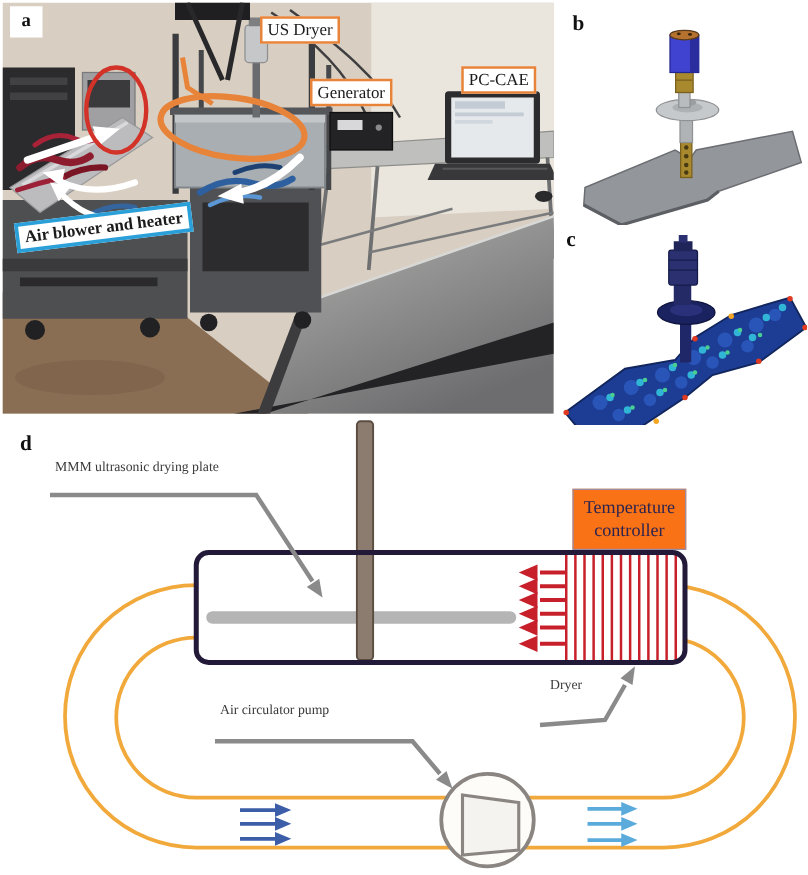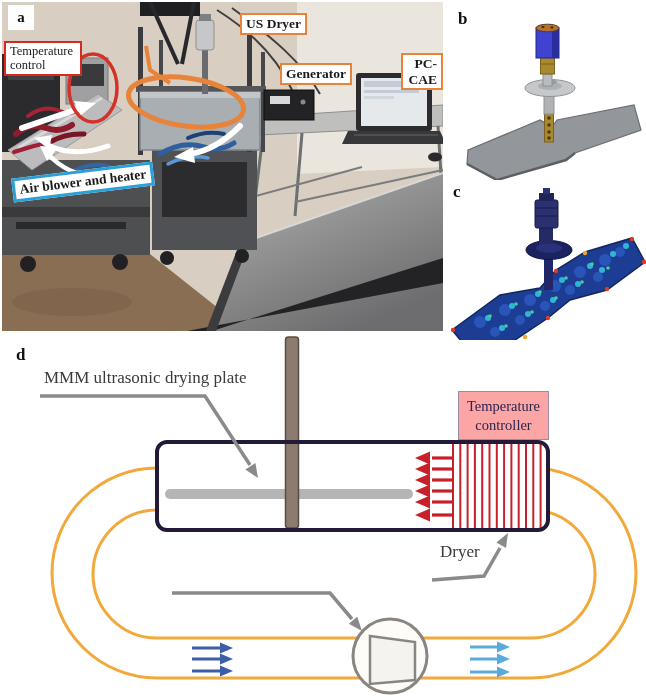--- a/index.html
+++ b/index.html
@@ -15,7 +15,7 @@
   .panel-a{position:absolute;left:2px;top:2px;width:441px;height:329px;}
   .photo-label{position:absolute;background:#fff;color:#1b1b1b;text-align:center;
                line-height:1.15;padding:1px 4px;box-sizing:border-box;}
-  .lbl-orange{border:2.5px solid #e8833a;font-size:13.5px;font-weight:700;margin-left:32px;}
+  .lbl-orange{border:2.5px solid #e8833a;font-size:13.5px;font-weight:400;}
   .lbl-red{border:2.5px solid #d42a20;font-size:12.5px;text-align:left;}
   .lbl-blue{border:3.5px solid #2b9fd8;font-size:13.5px;font-weight:600;transform:rotate(-7deg);}
   .a-badge{position:absolute;left:6px;top:3px;width:26px;height:25px;background:#fff;

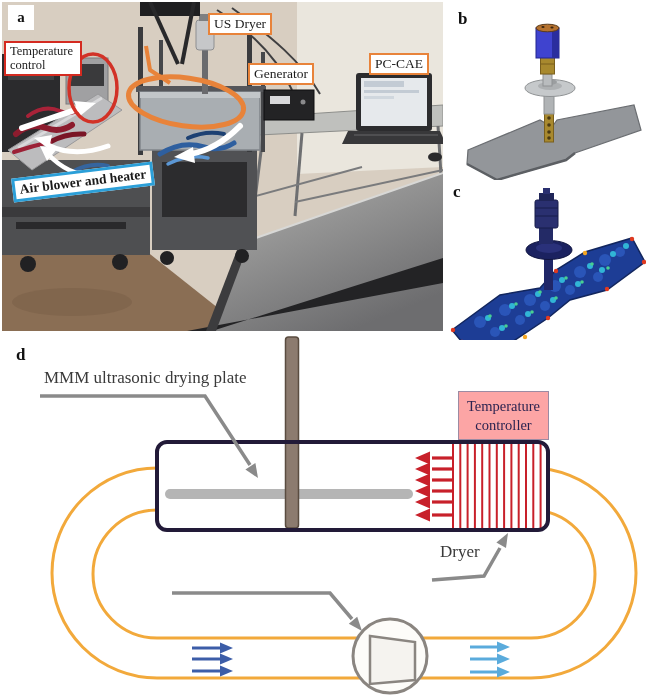--- a/index.html
+++ b/index.html
@@ -153,7 +153,6 @@
     </svg>
 
     <div class="a-badge">a</div>
-    <div class="photo-label lbl-red" style="left:2px;top:39px;width:78px;">Temperature control</div>
     <div class="photo-label lbl-orange" style="left:206px;top:11px;">US Dryer</div>
     <div class="photo-label lbl-orange" style="left:246px;top:61px;">Generator</div>
     <div class="photo-label lbl-orange" style="left:367px;top:51px;text-align:right;">PC-CAE</div>

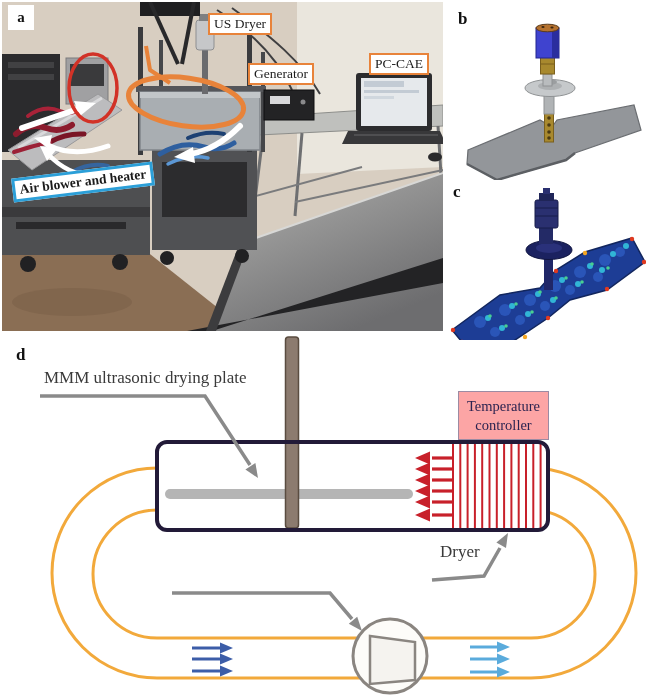--- a/index.html
+++ b/index.html
@@ -22,7 +22,7 @@
            display:flex;align-items:center;justify-content:center;font-weight:bold;font-size:15px;color:#111;}
 
   
-  .schem-label{position:absolute;color:#3a3a3a;font-size:17px;line-height:1.15;white-space:nowrap;}
+  .schem-label{position:absolute;color:#3a3a3a;font-size:11px;line-height:1.15;white-space:nowrap;}
   .controller-box{position:absolute;left:458px;top:391px;width:91px;height:49px;
                   background:#fca5a5;border:1.5px solid #9b8ba3;box-sizing:border-box;
                   display:flex;align-items:center;justify-content:center;text-align:center;

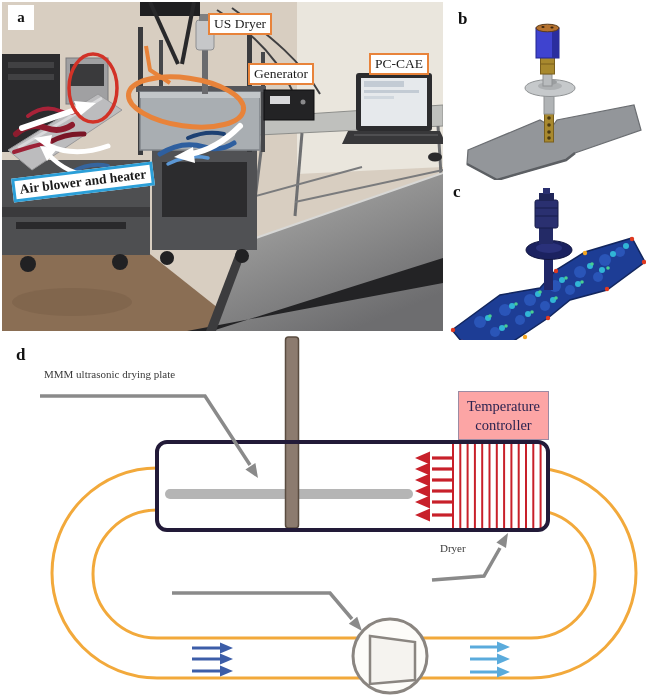--- a/index.html
+++ b/index.html
@@ -24,7 +24,7 @@
   
   .schem-label{position:absolute;color:#3a3a3a;font-size:11px;line-height:1.15;white-space:nowrap;}
   .controller-box{position:absolute;left:458px;top:391px;width:91px;height:49px;
-                  background:#fca5a5;border:1.5px solid #9b8ba3;box-sizing:border-box;
+                  background:#f97316;border:1.5px solid #9b8ba3;box-sizing:border-box;
                   display:flex;align-items:center;justify-content:center;text-align:center;
                   color:#2b2350;font-size:14.5px;line-height:1.25;}
 </style>

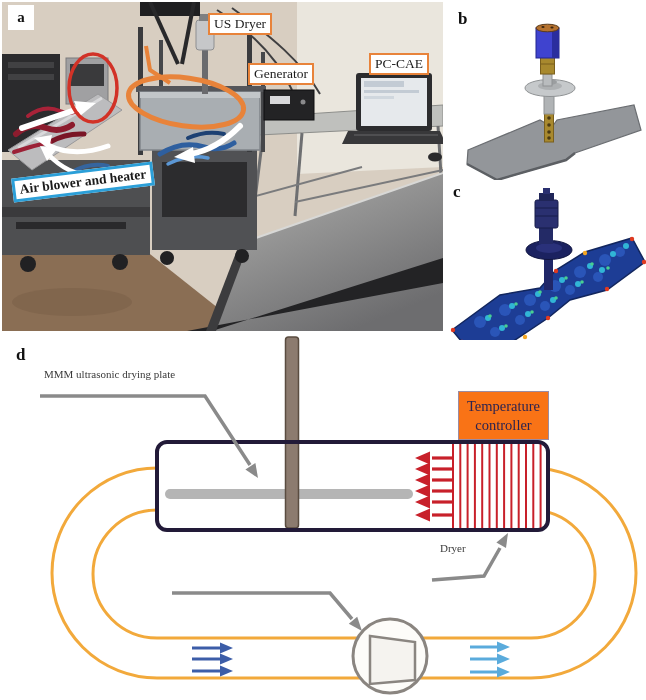--- a/index.html
+++ b/index.html
@@ -350,6 +350,7 @@
   <div class="schem-label" style="left:44px;top:368px;">MMM ultrasonic drying plate</div>
   <div class="controller-box">Temperature controller</div>
   <div class="schem-label" style="left:440px;top:542px;">Dryer</div>
+  <div class="schem-label" style="left:176px;top:562px;">Air circulator pump</div>
   <div class="panel-letter" style="left:16px;top:346px;">d</div>
 
 </div>

